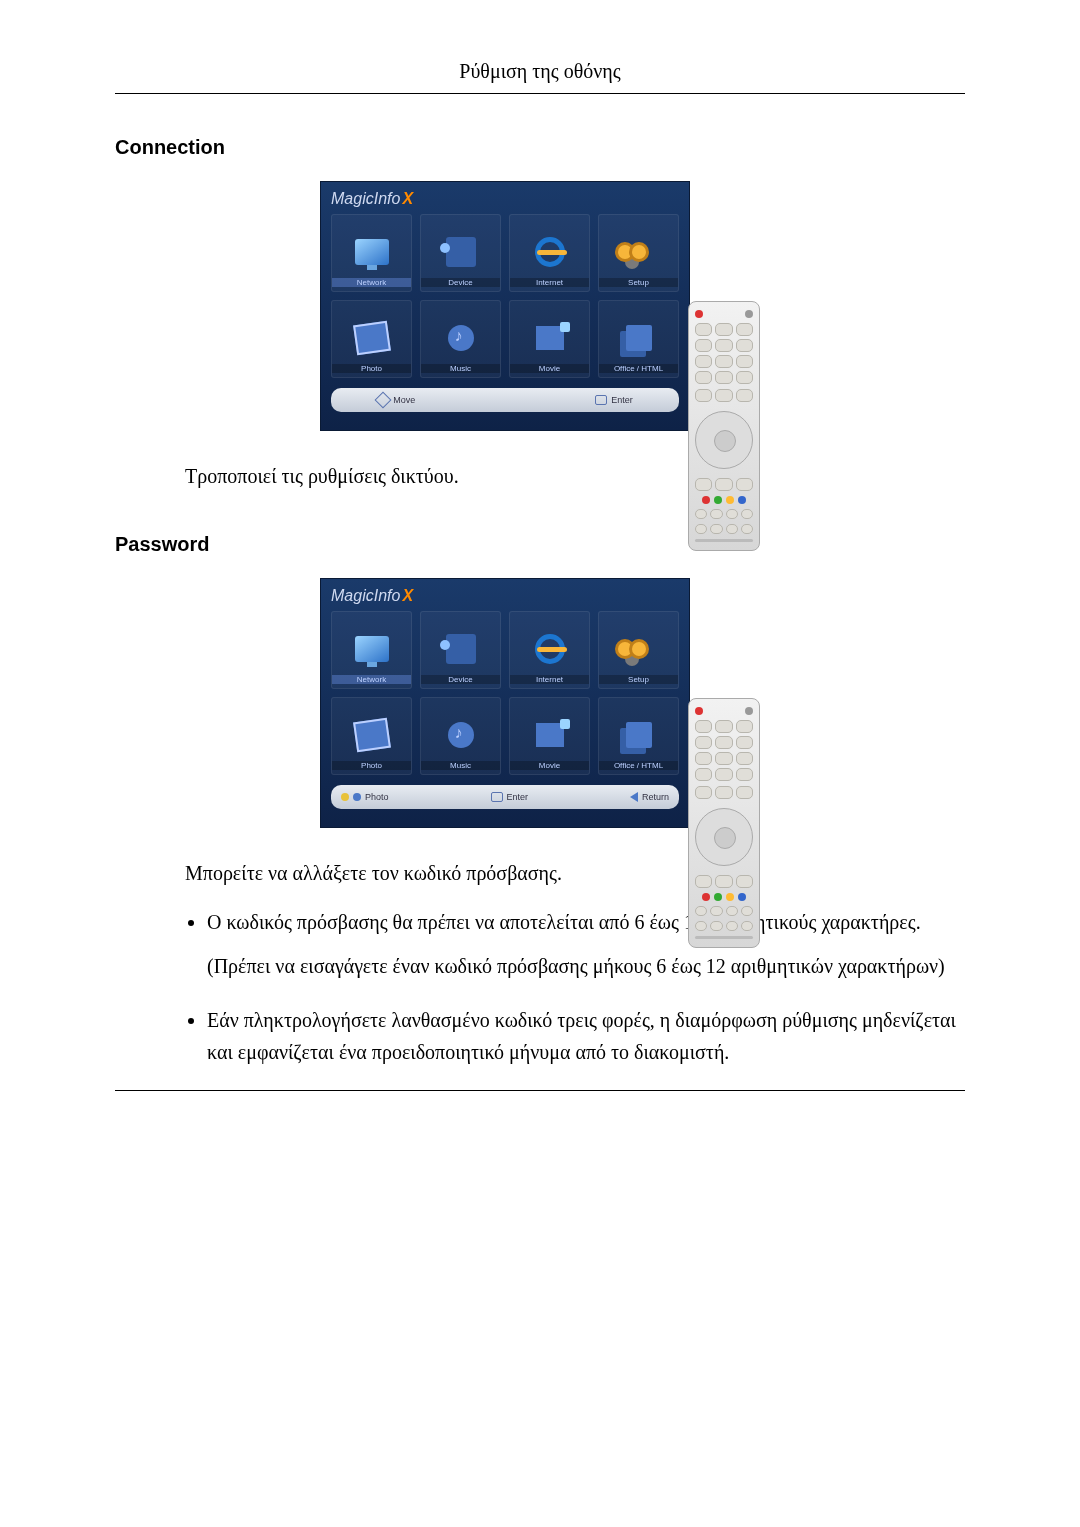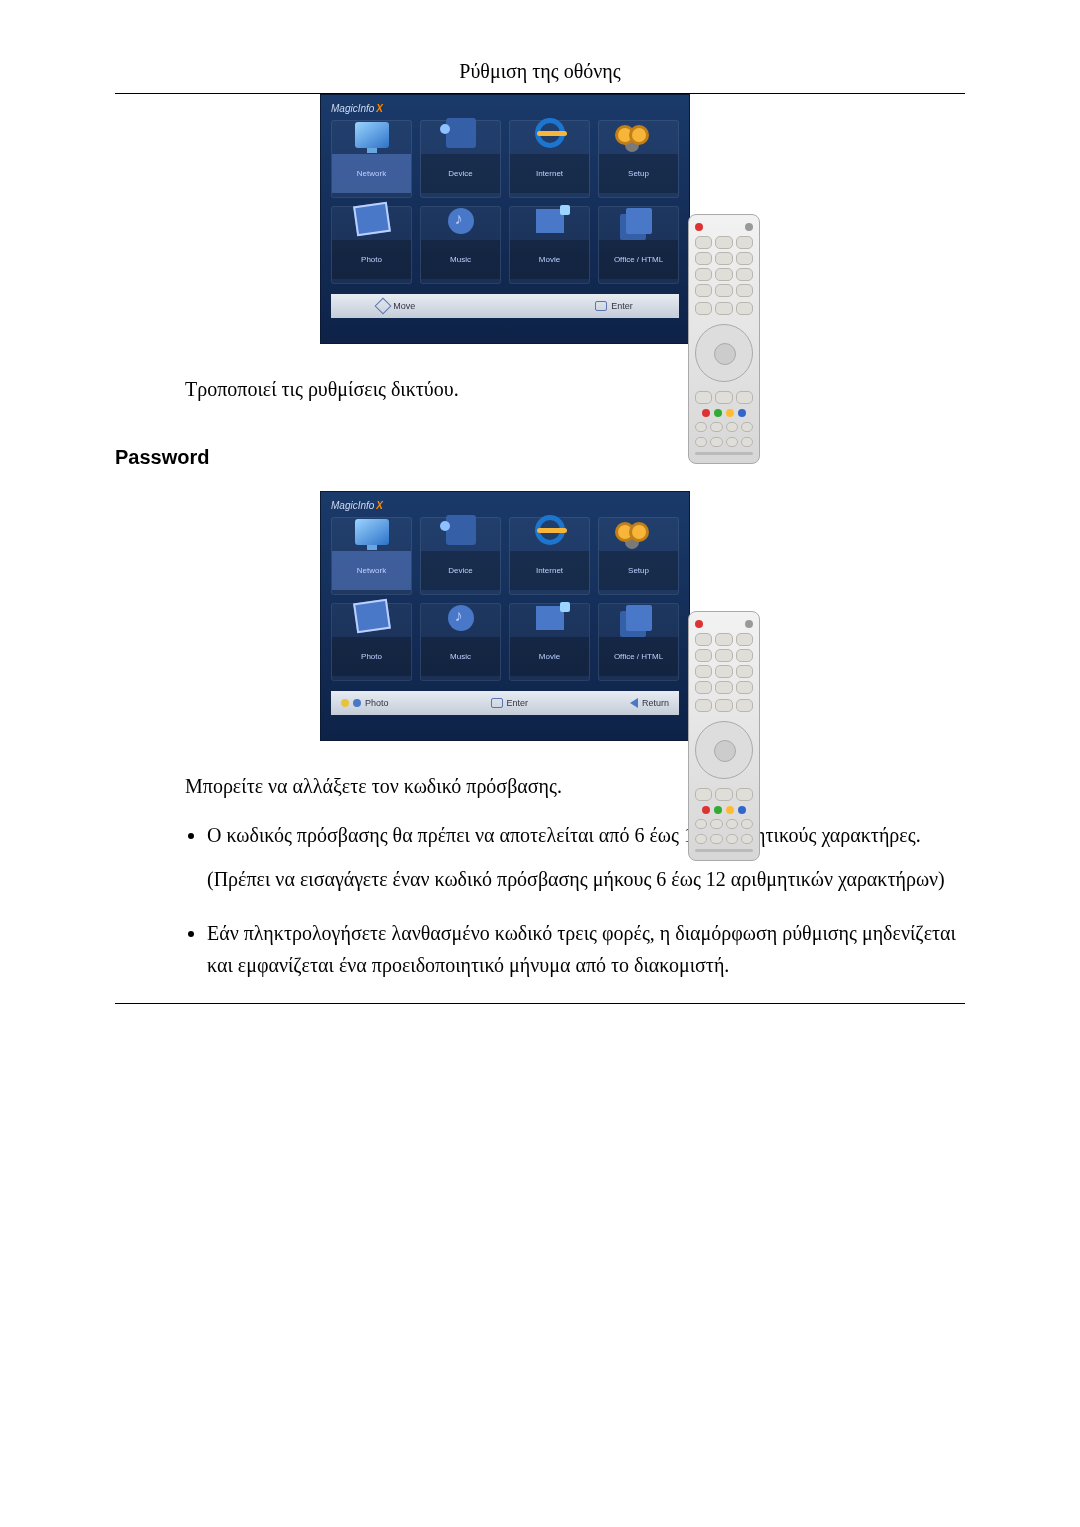--- a/index.html
+++ b/index.html
@@ -172,6 +172,7 @@
   <div class="header-title">Ρύθμιση της οθόνης</div>
   <hr class="topline">
 
+  <div class="section-heading">Connection</div>
 
   <div class="screenshot-wrap">
     <div class="screenshot">

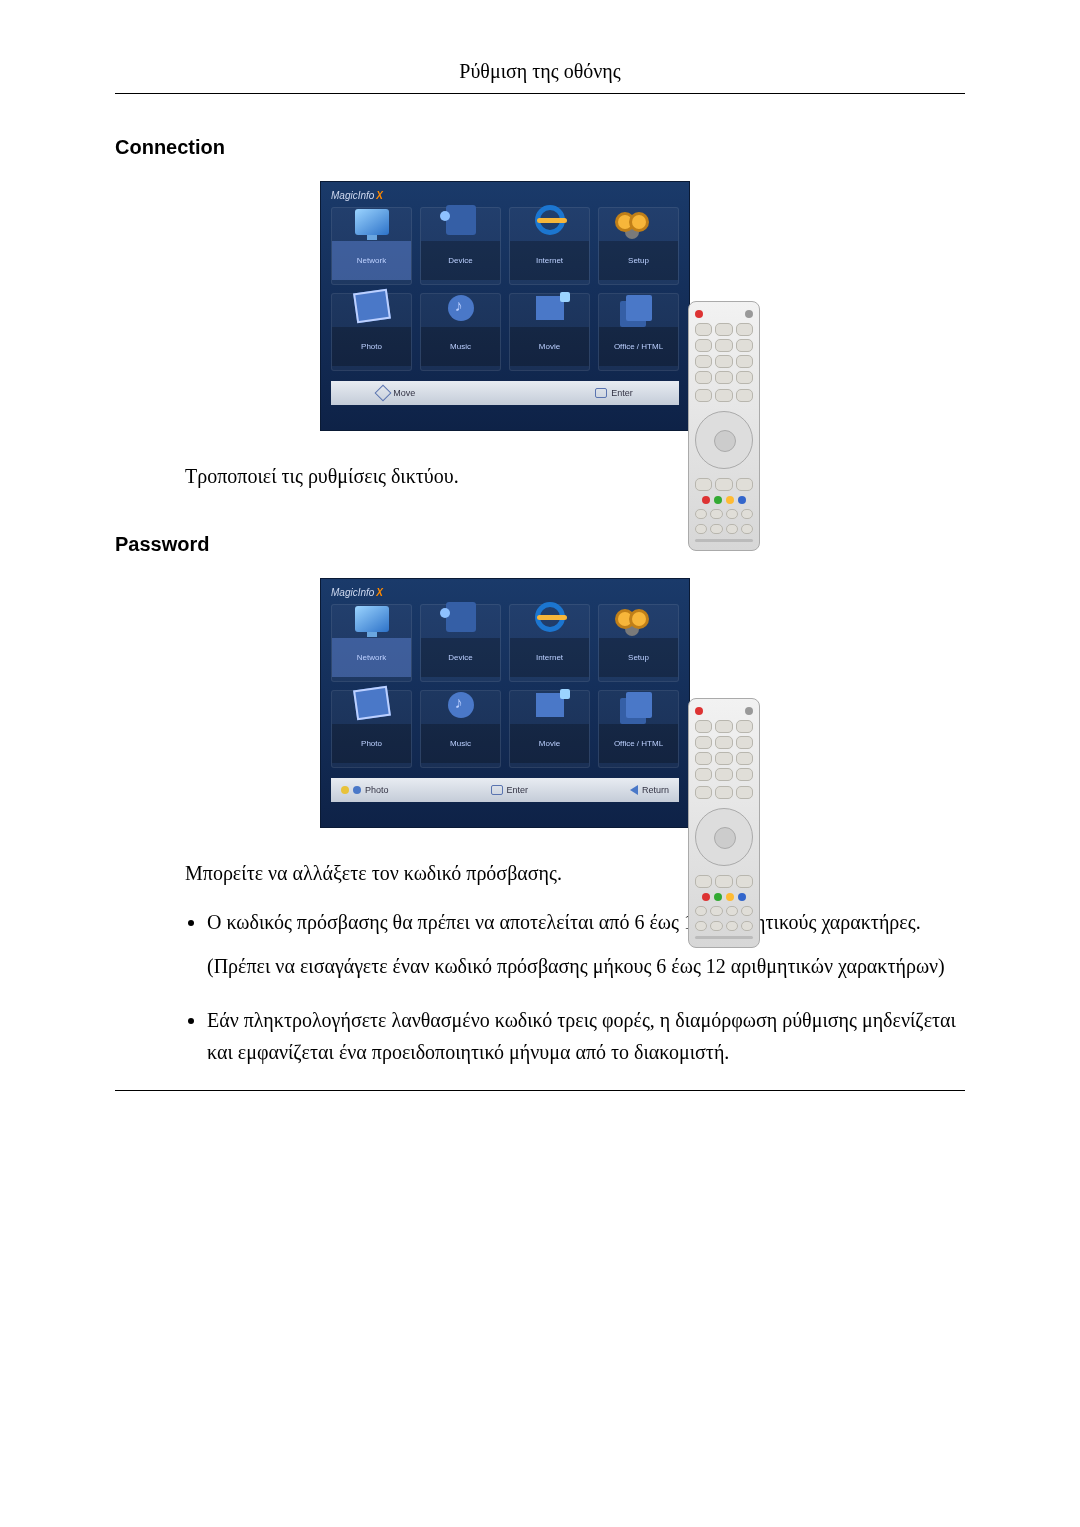--- a/index.html
+++ b/index.html
@@ -51,7 +51,7 @@
   .logo-row {
     display: flex;
     align-items: flex-end;
-    font-size: 10px;
+    font-size: 16px;
     margin-bottom: 6px;
     color: #cfd9f0;
     font-style: italic;

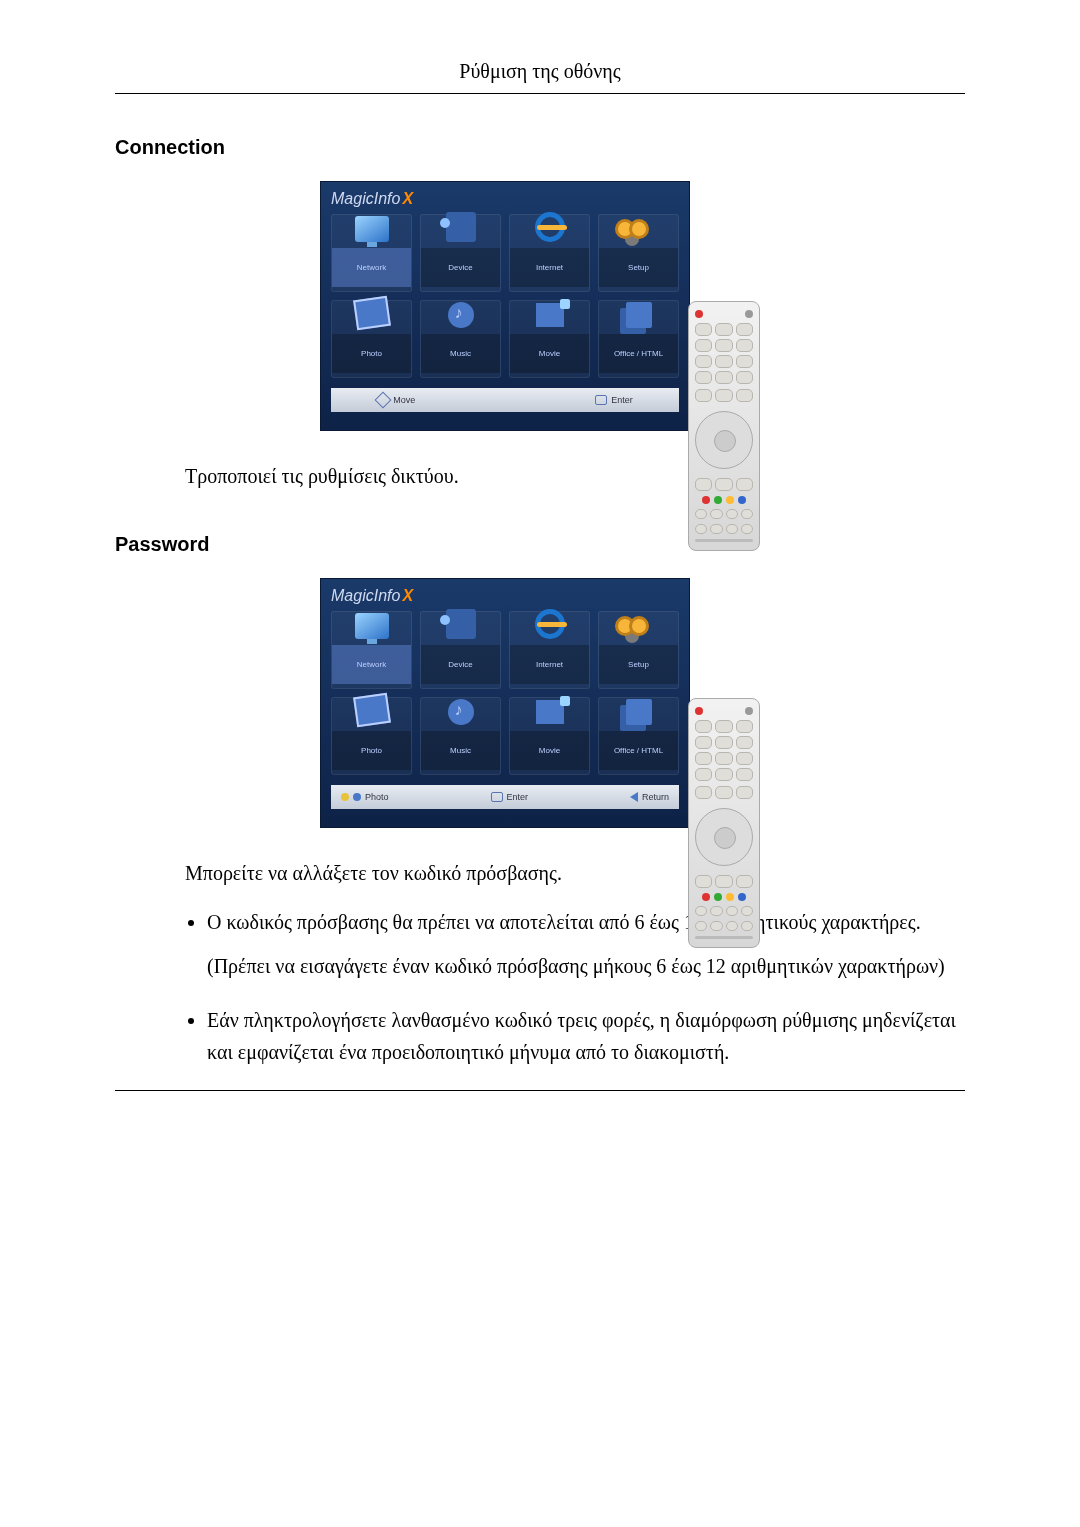--- a/index.html
+++ b/index.html
@@ -84,7 +84,7 @@
     background: rgba(0,0,0,0.25);
     width: 100%;
     text-align: center;
-    padding: 15px 0;
+    padding: 0 0;
     color:#bcd0ff;
   }
   .tile.netw .cap { background: rgba(120,160,255,0.35); }

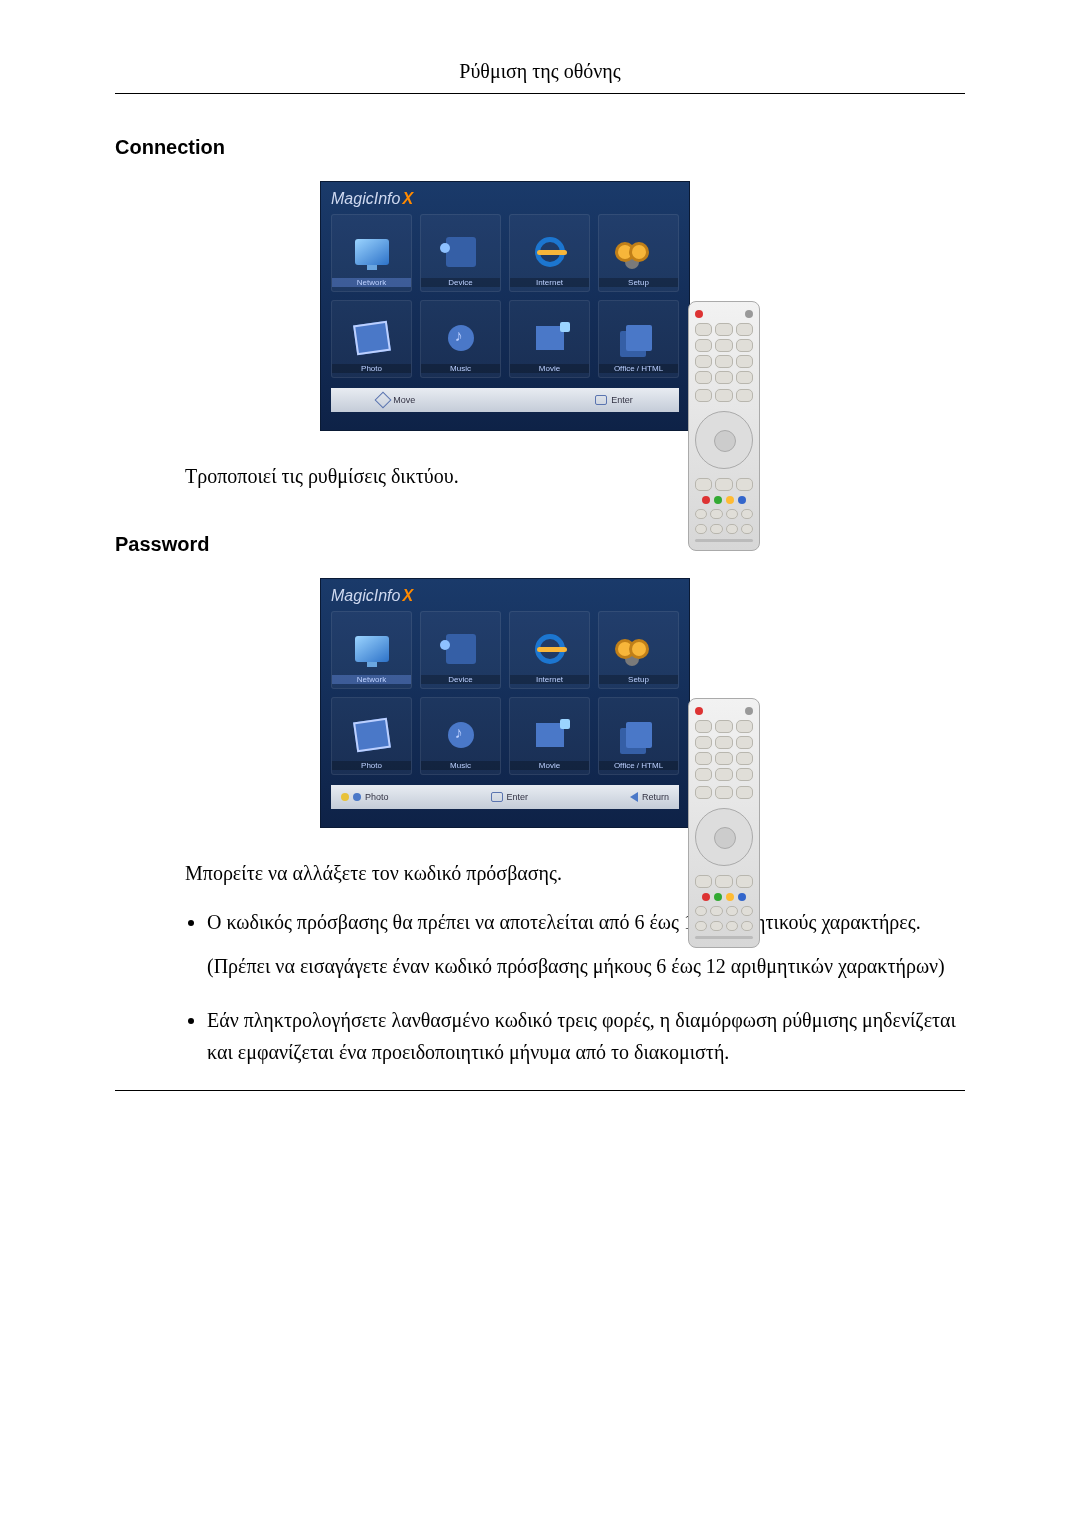--- a/index.html
+++ b/index.html
@@ -92,7 +92,7 @@
     margin-top: 10px;
     height: 24px;
     background: linear-gradient(#e8ecf2,#c4ccd8);
-    border-radius: 0;
+    border-radius: 10px;
     display:flex;
     align-items:center;
     font-size: 9px;

